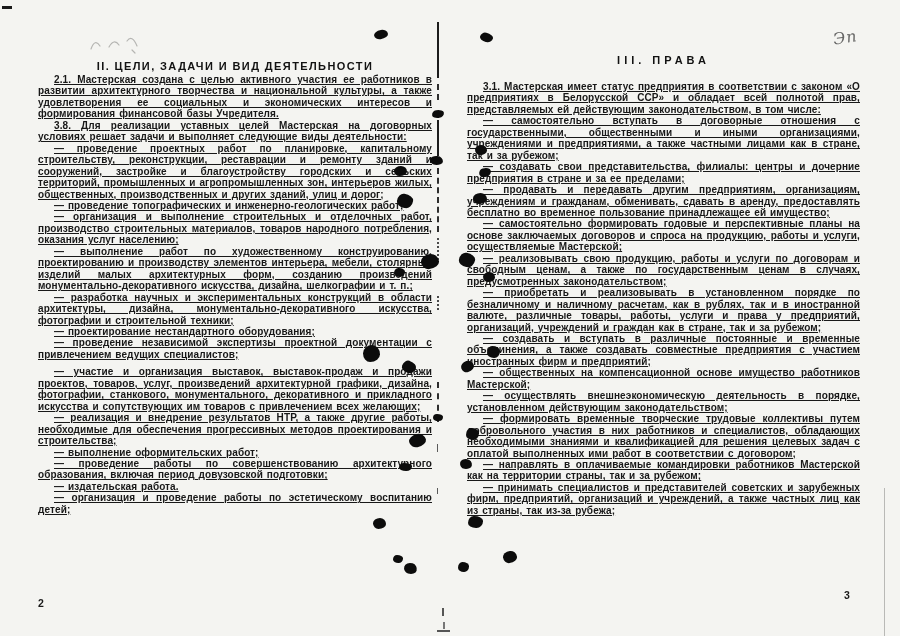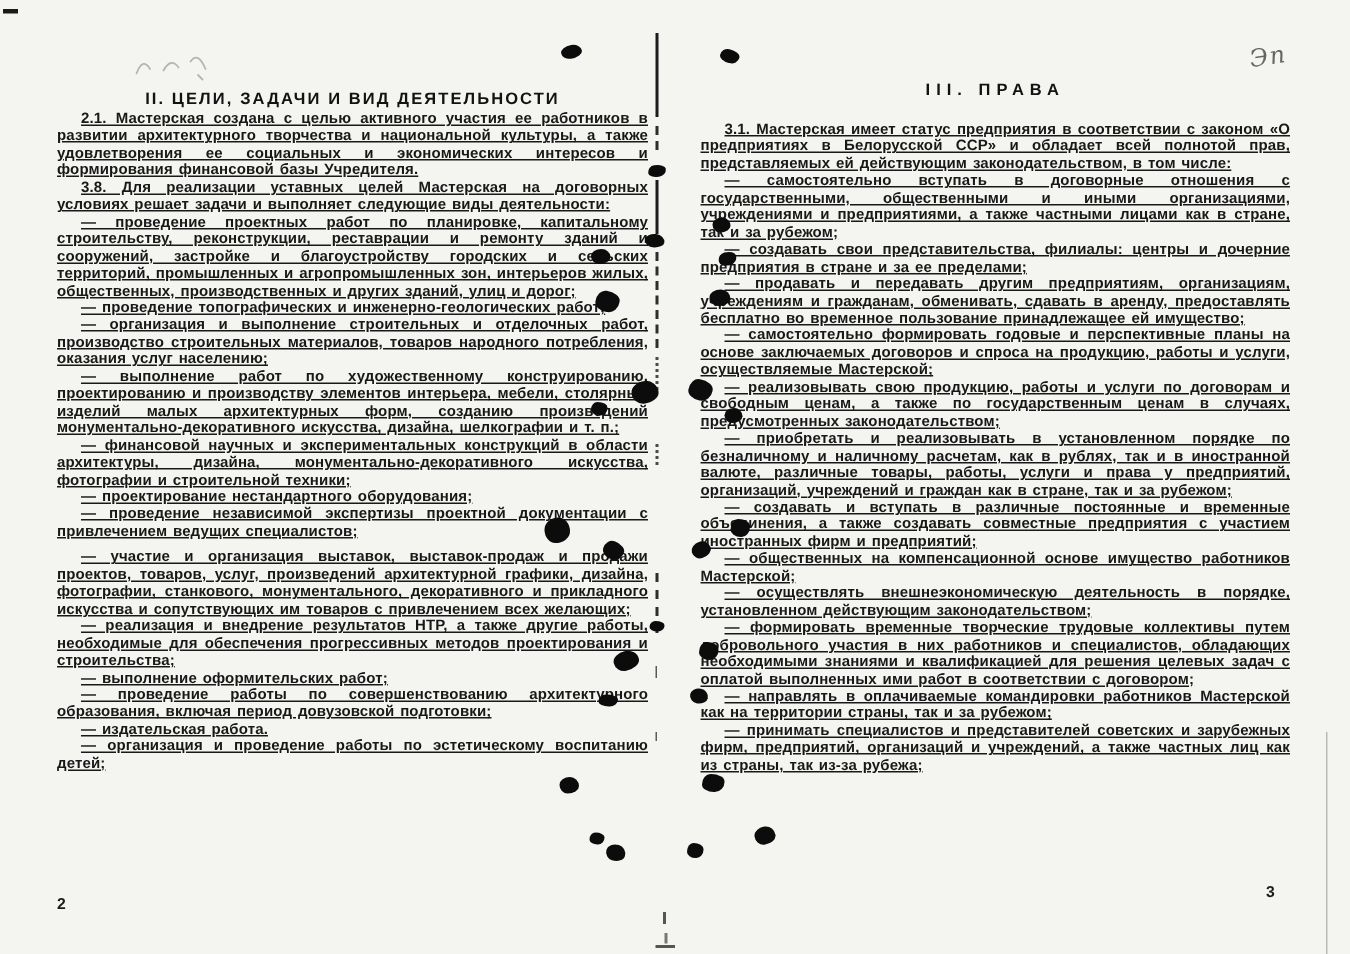--- a/index.html
+++ b/index.html
@@ -73,7 +73,7 @@
     <p class="para">— проведение топографических и инженерно-геологических работ;</p>
     <p class="para">— организация и выполнение строительных и отделочных работ, производство строительных материалов, товаров народного потребления, оказания услуг населению;</p>
     <p class="para">— выполнение работ по художественному конструированию, проектированию и производству элементов интерьера, мебели, столярных изделий малых архитектурных форм, созданию произведений монументально-декоративного искусства, дизайна, шелкографии и т. п.;</p>
-    <p class="para">— финансовой научных и экспериментальных конструкций в области архитектуры, дизайна, монументально-декоративного искусства, фотографии и строительной техники;</p>
+    <p class="para">— разработка научных и экспериментальных конструкций в области архитектуры, дизайна, монументально-декоративного искусства, фотографии и строительной техники;</p>
     <p class="para">— проектирование нестандартного оборудования;</p>
     <p class="para">— проведение независимой экспертизы проектной документации с привлечением ведущих специалистов;</p>
     <p class="para gap-before">— участие и организация выставок, выставок-продаж и продажи проектов, товаров, услуг, произведений архитектурной графики, дизайна, фотографии, станкового, монументального, декоративного и прикладного искусства и сопутствующих им товаров с привлечением всех желающих;</p>

